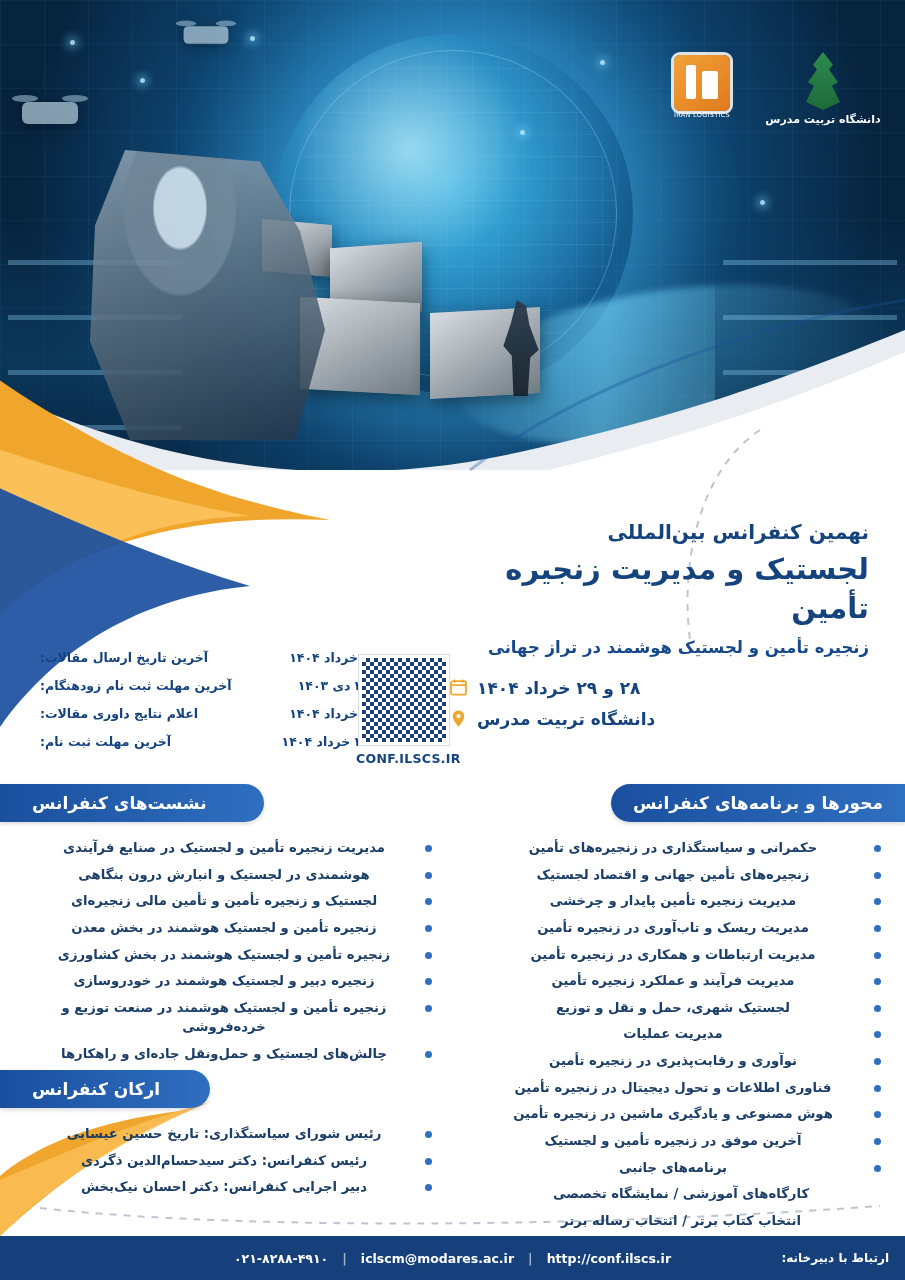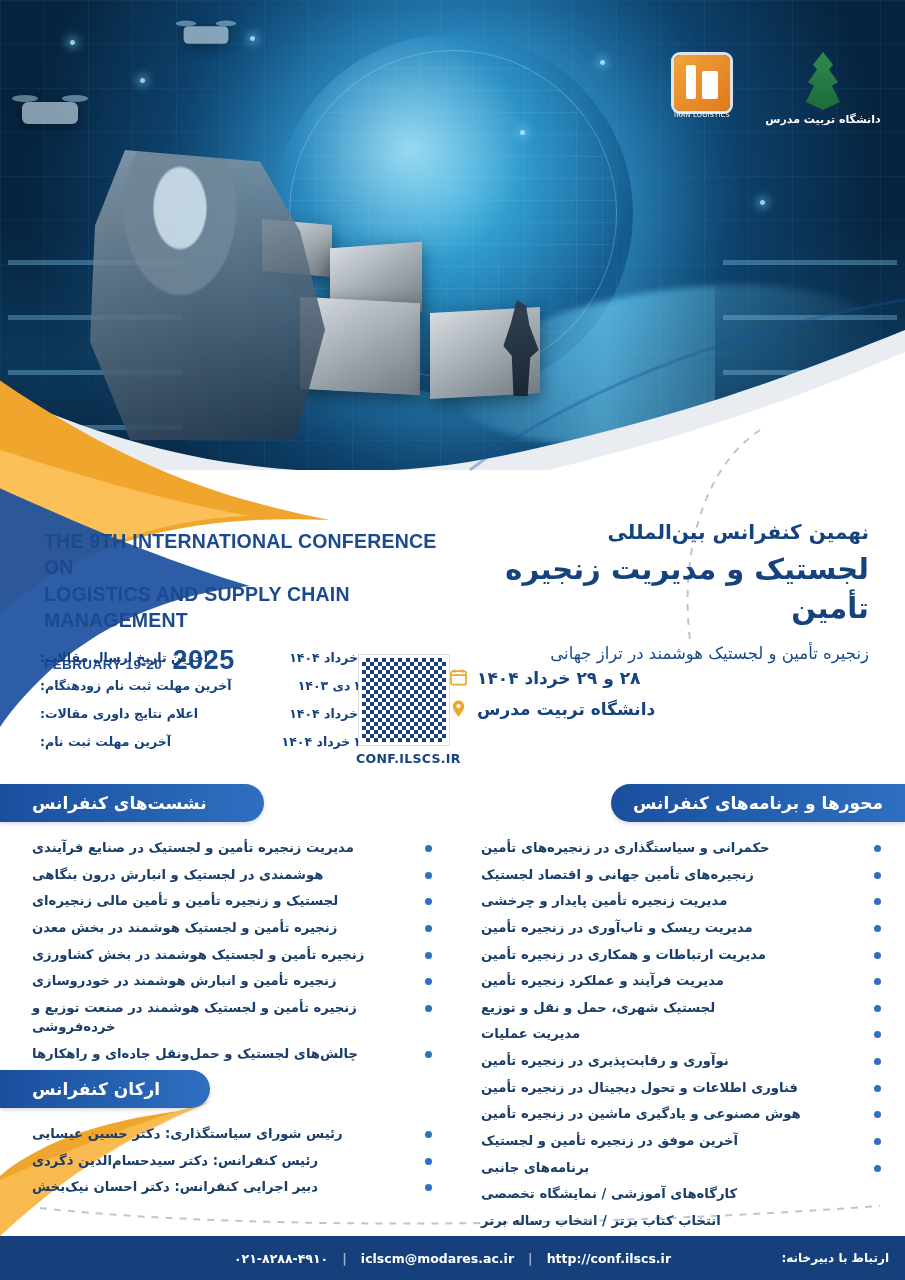--- a/index.html
+++ b/index.html
@@ -234,16 +234,6 @@
     <path d="M40,1208 C200,1226 520,1232 880,1206" stroke="#bcc6d2" stroke-width="2" stroke-dasharray="7 7" fill="none"></path>
   </svg>
 
-  <div class="en-block">
-    <div class="en-title">
-      <div>THE 9TH INTERNATIONAL CONFERENCE ON</div>
-      <div>LOGISTICS AND SUPPLY CHAIN MANAGEMENT</div>
-    </div>
-    <div class="en-date">
-      <span class="small">FEBRUARY 19-20</span>
-      <span class="year">2025</span>
-    </div>
-  </div>
 
   <div class="deadlines">
     <div class="row">

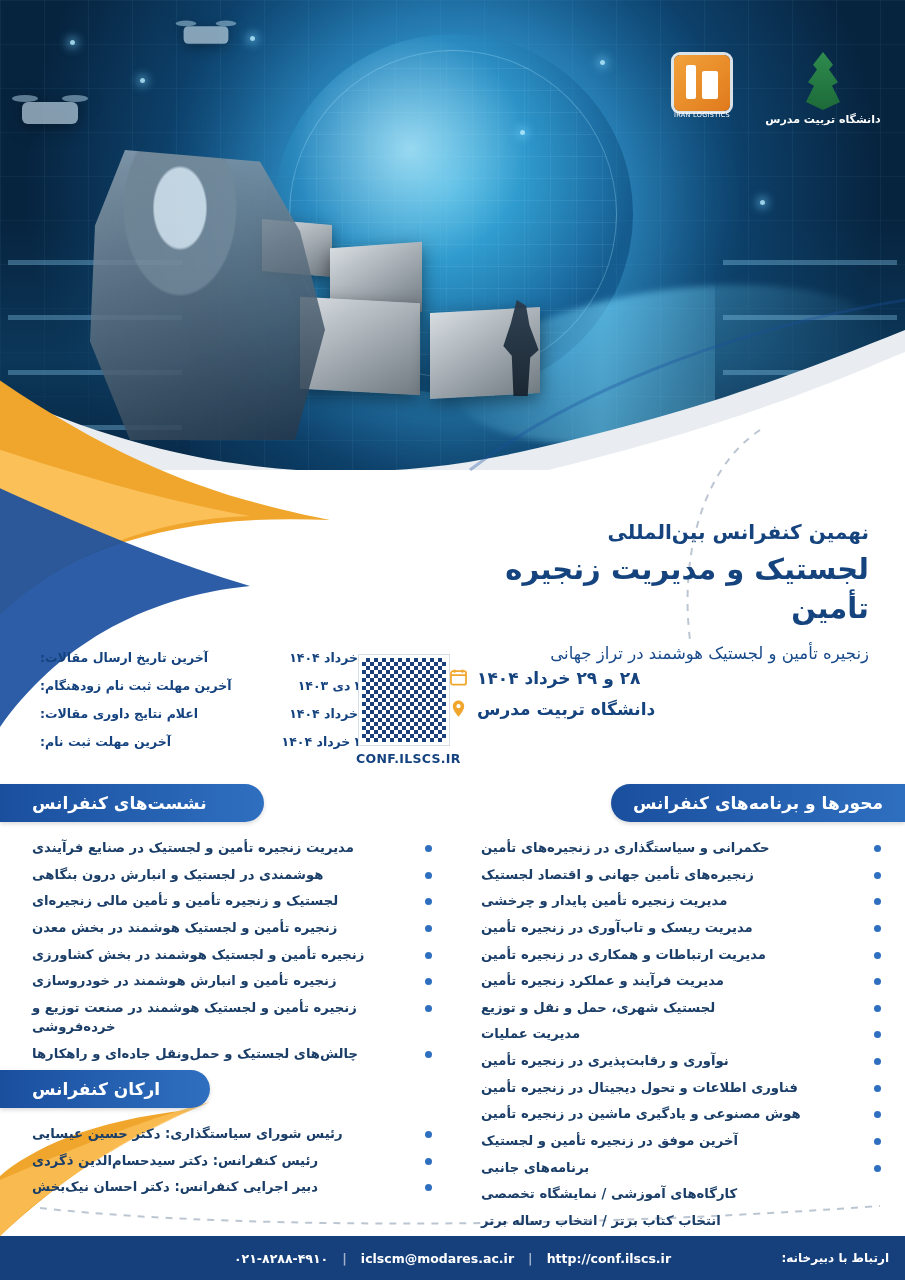--- a/index.html
+++ b/index.html
@@ -130,7 +130,7 @@
   .fa-head{position:absolute;right:36px;top:520px;width:420px;text-align:right;color:#15437e}
   .fa-sup{font-size:20px;font-weight:bold;margin-bottom:6px}
   .fa-main{font-size:29px;font-weight:bold;line-height:1.35;letter-spacing:-.2px}
-  .fa-sub{font-size:16.5px;font-weight:normal;margin-top:16px;color:#17498a}
+  .fa-sub{font-size:16.5px;font-weight:bold;margin-top:10px;color:#17498a}
   .meta{margin-top:4px;text-align:right}
   .meta .line{display:flex;justify-content:flex-end;align-items:center;gap:9px;color:#15437e;
      font-size:17px;font-weight:bold;margin-bottom:10px}

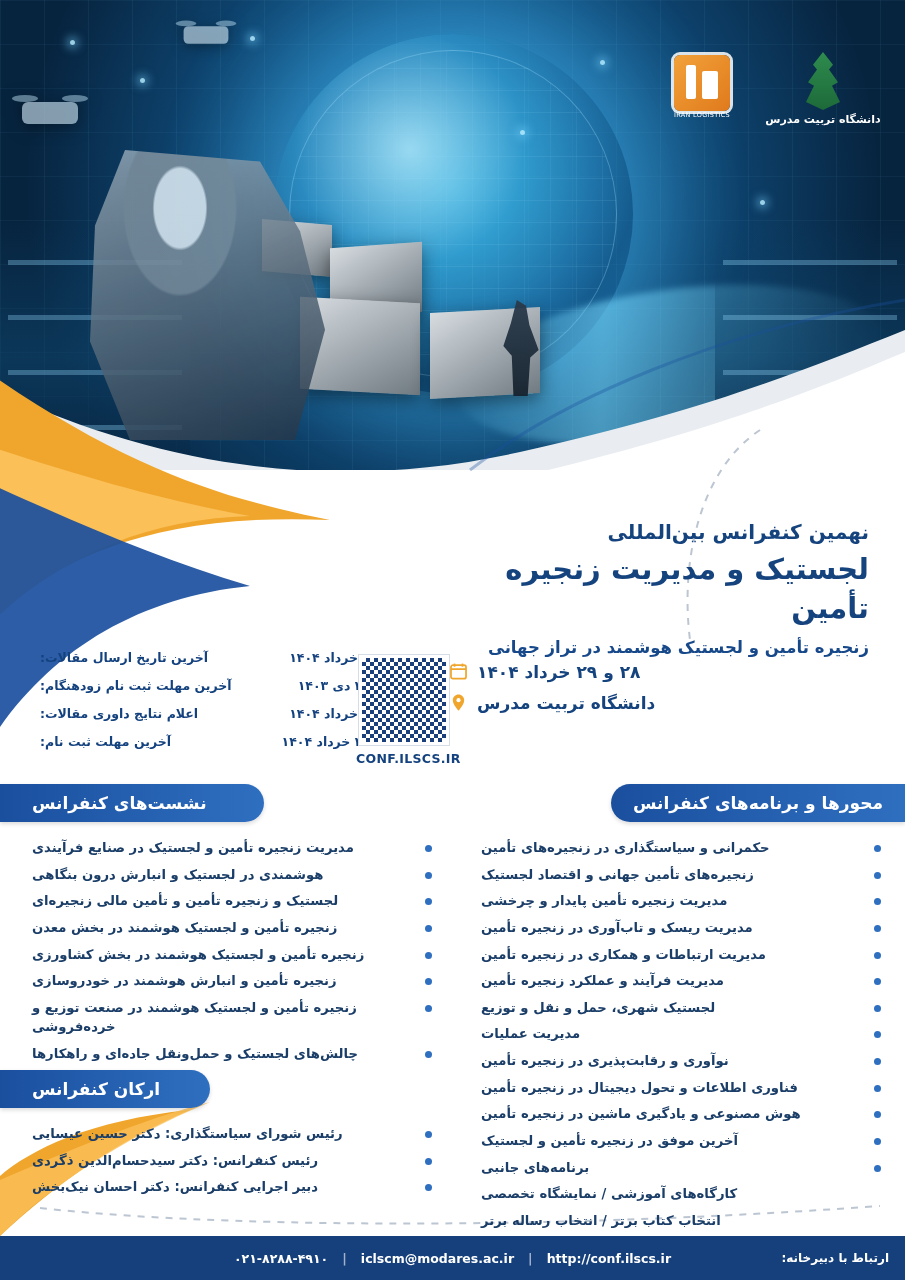--- a/index.html
+++ b/index.html
@@ -131,7 +131,7 @@
   .fa-sup{font-size:20px;font-weight:bold;margin-bottom:6px}
   .fa-main{font-size:29px;font-weight:bold;line-height:1.35;letter-spacing:-.2px}
   .fa-sub{font-size:16.5px;font-weight:bold;margin-top:10px;color:#17498a}
-  .meta{margin-top:4px;text-align:right}
+  .meta{margin-top:20px;text-align:right}
   .meta .line{display:flex;justify-content:flex-end;align-items:center;gap:9px;color:#15437e;
      font-size:17px;font-weight:bold;margin-bottom:10px}
   .ico{width:19px;height:21px;flex:0 0 auto;display:inline-block}

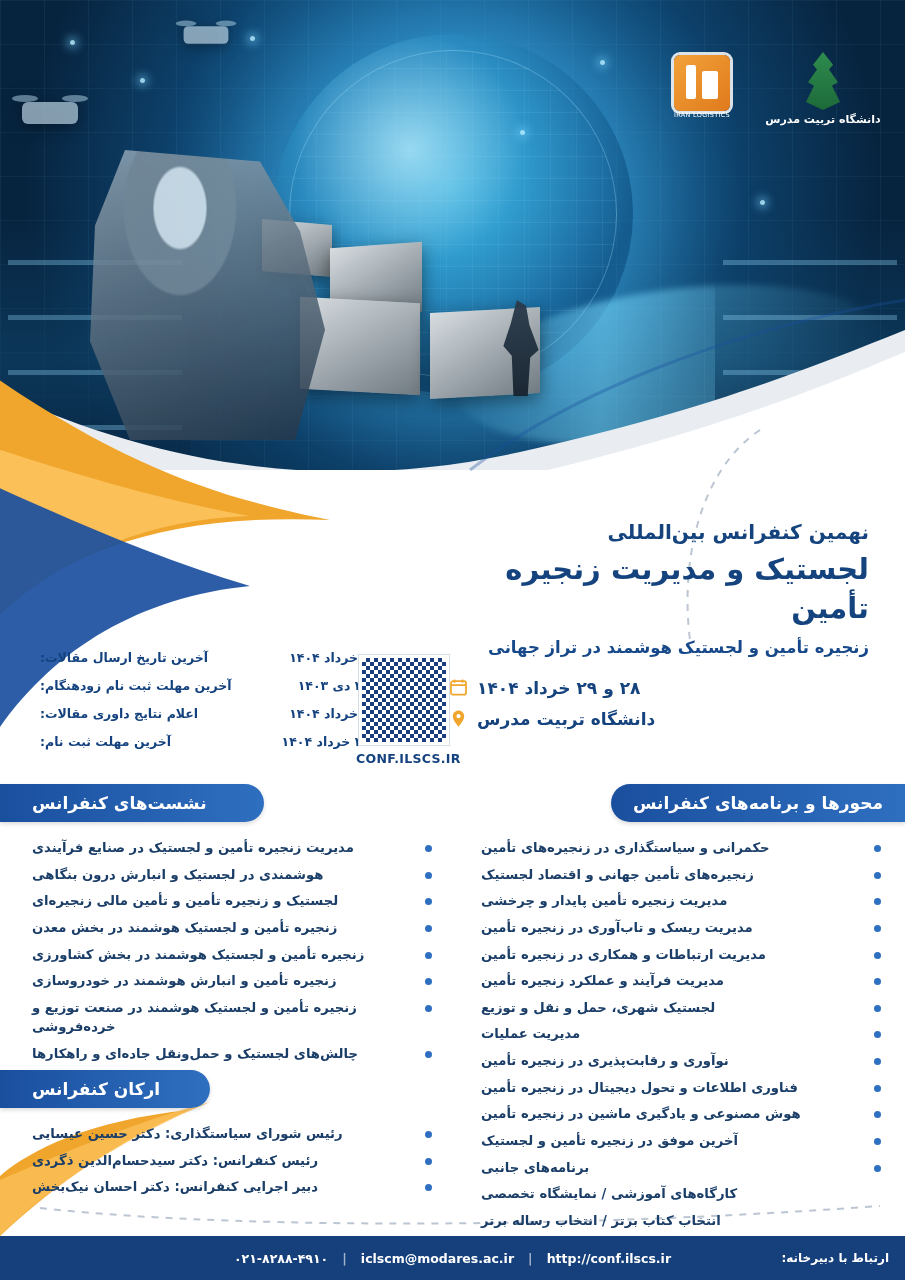--- a/index.html
+++ b/index.html
@@ -147,7 +147,7 @@
   .pill.left-round{border-radius:0 19px 19px 0;padding-right:0;padding-left:32px;justify-content:flex-end}
 
   
-  .list{position:absolute;text-align:left;color:#173b63}
+  .list{position:absolute;text-align:center;color:#173b63}
   .list li{list-style:none;position:relative;padding-right:16px;margin-bottom:7.5px;
      font-size:13.2px;line-height:1.45;color:#1b3e68;font-weight:bold}
   .list ul{margin:0;padding:0}

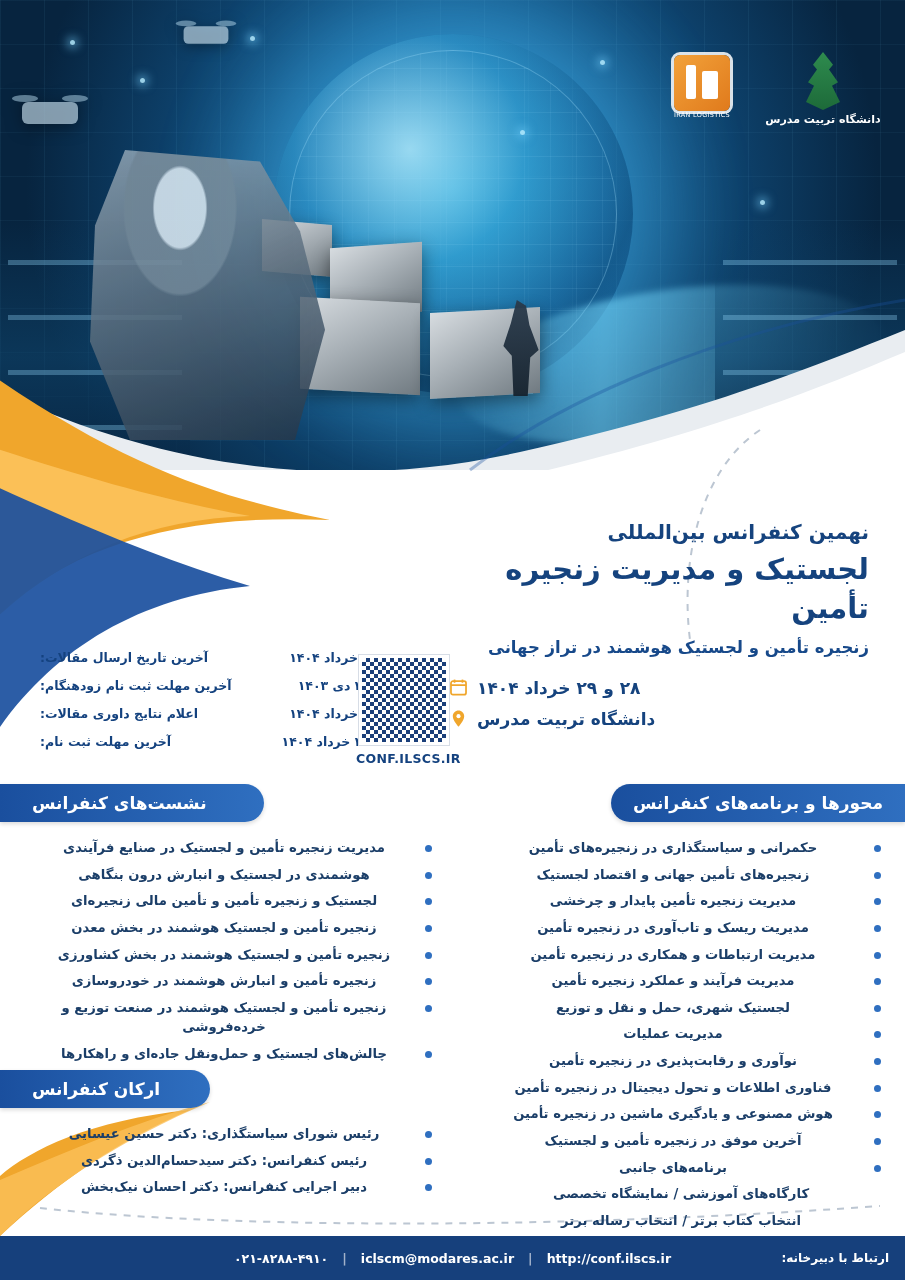--- a/index.html
+++ b/index.html
@@ -317,7 +317,7 @@
       <li>لجستیک و زنجیره تأمین و تأمین مالی زنجیره‌ای</li>
       <li>زنجیره تأمین و لجستیک هوشمند در بخش معدن</li>
       <li>زنجیره تأمین و لجستیک هوشمند در بخش کشاورزی</li>
-      <li>زنجیره تأمین و انبارش هوشمند در خودروسازی</li>
+      <li>زنجیره دبیر و لجستیک هوشمند در خودروسازی</li>
       <li>زنجیره تأمین و لجستیک هوشمند در صنعت توزیع و خرده‌فروشی</li>
       <li>چالش‌های لجستیک و حمل‌ونقل جاده‌ای و راهکارها</li>
     </ul>

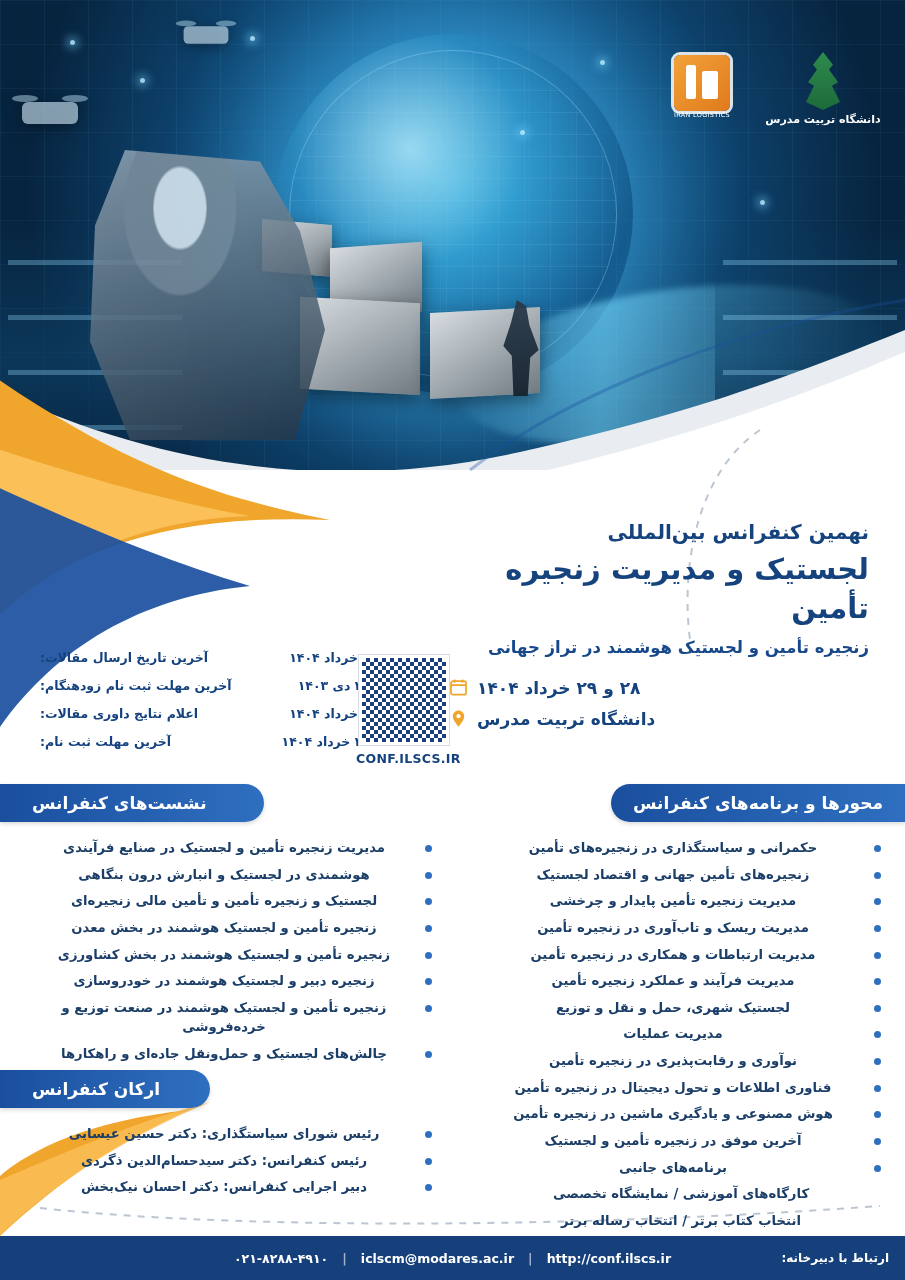--- a/index.html
+++ b/index.html
@@ -328,7 +328,7 @@
   </div>
   <div class="list" style="left:32px;top:1124px;width:400px">
     <ul>
-      <li>رئیس شورای سیاستگذاری: دکتر حسین عیسایی</li>
+      <li>رئیس شورای سیاستگذاری: تاریخ حسین عیسایی</li>
       <li>رئیس کنفرانس: دکتر سیدحسام‌الدین ذگردی</li>
       <li>دبیر اجرایی کنفرانس: دکتر احسان نیک‌بخش</li>
     </ul>

